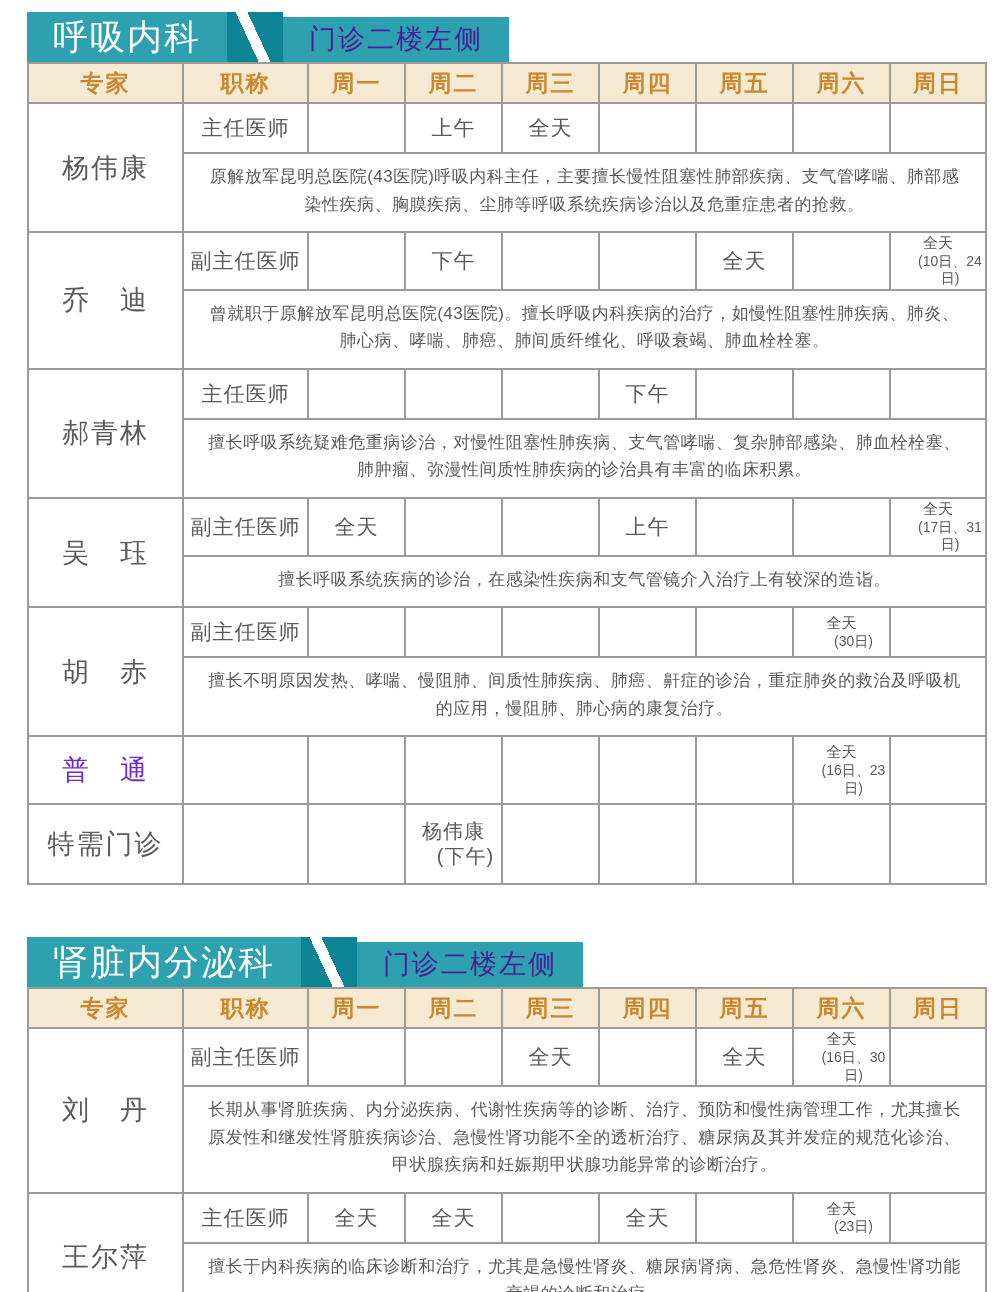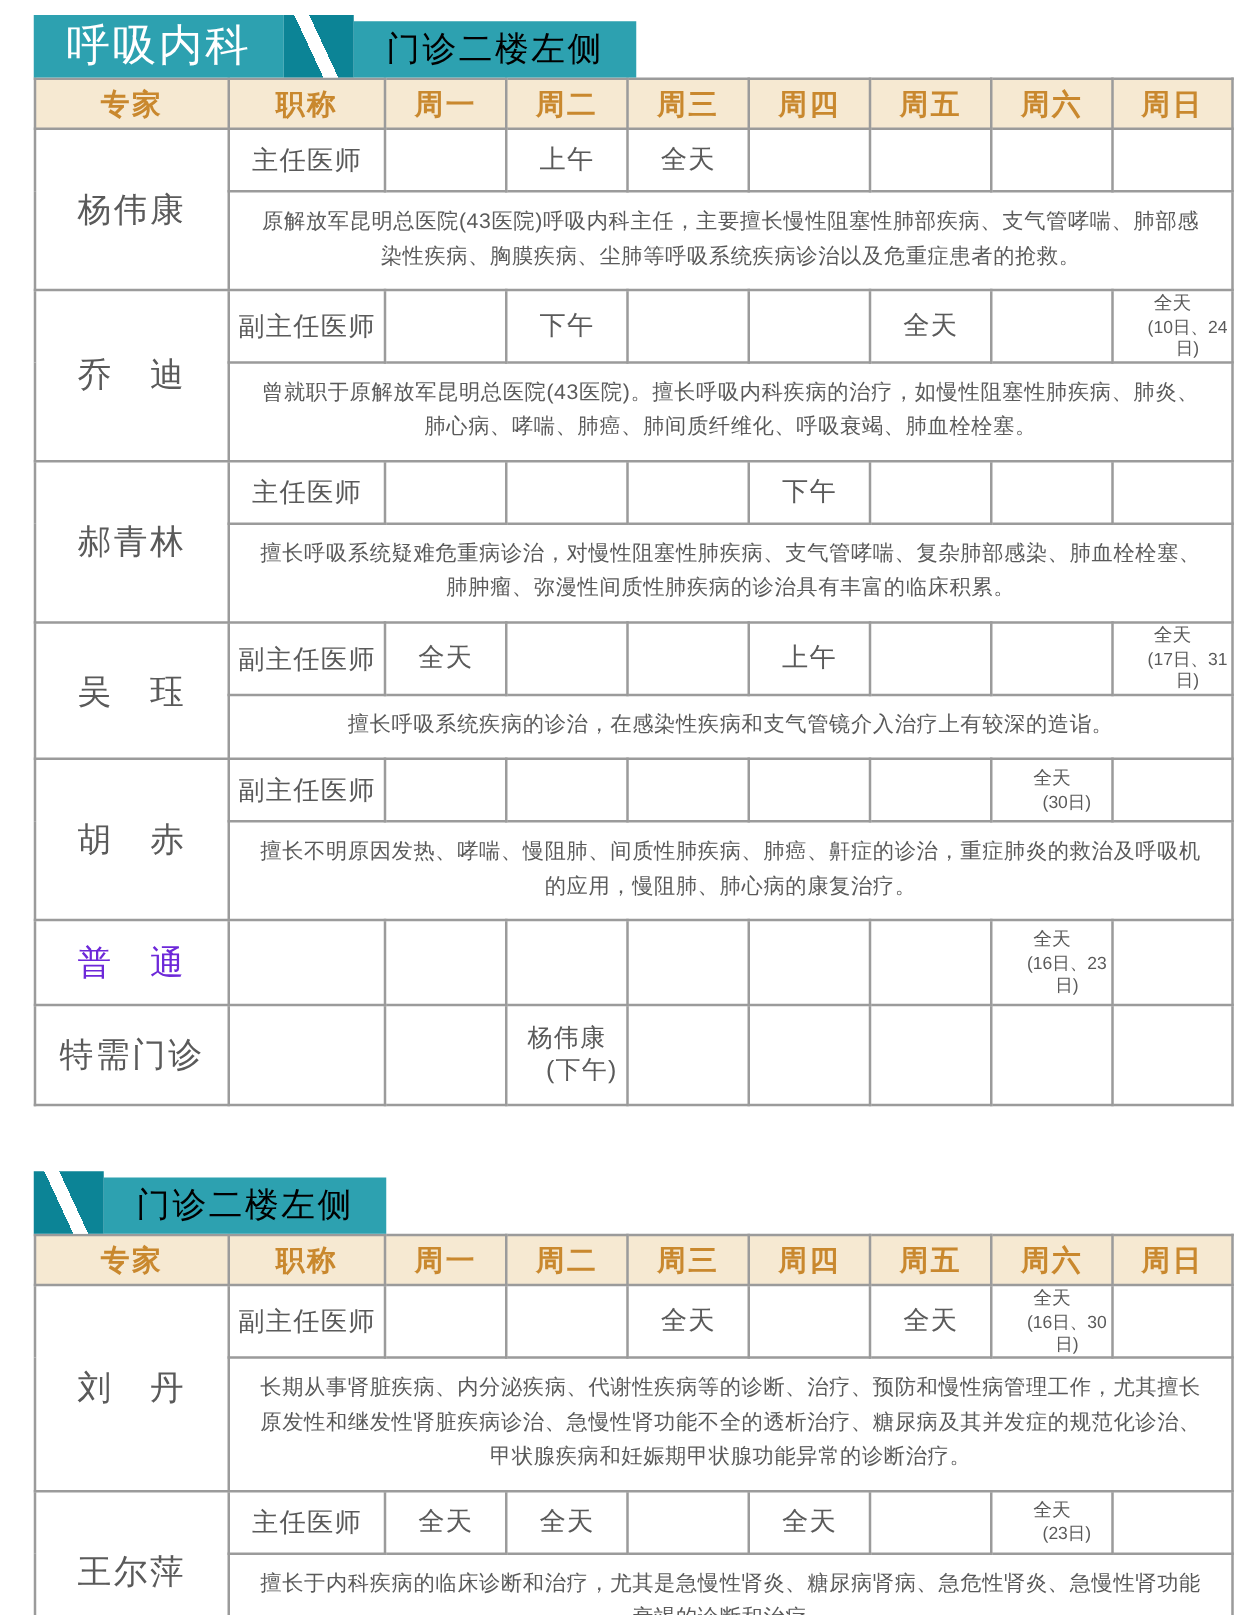--- a/index.html
+++ b/index.html
@@ -23,7 +23,7 @@
     background:linear-gradient(65deg,#0c8496 40%,#ffffff 40%,#ffffff 55%,#0c8496 55%);
   }
   .tab-loc{
-    background:#2da1b0;color:#000000;font-size:27px;line-height:45px;height:45px;
+    background:#2da1b0;color:#4c1d95;font-size:27px;line-height:45px;height:45px;
     padding:0 26px;letter-spacing:2px;white-space:nowrap;
   }
 

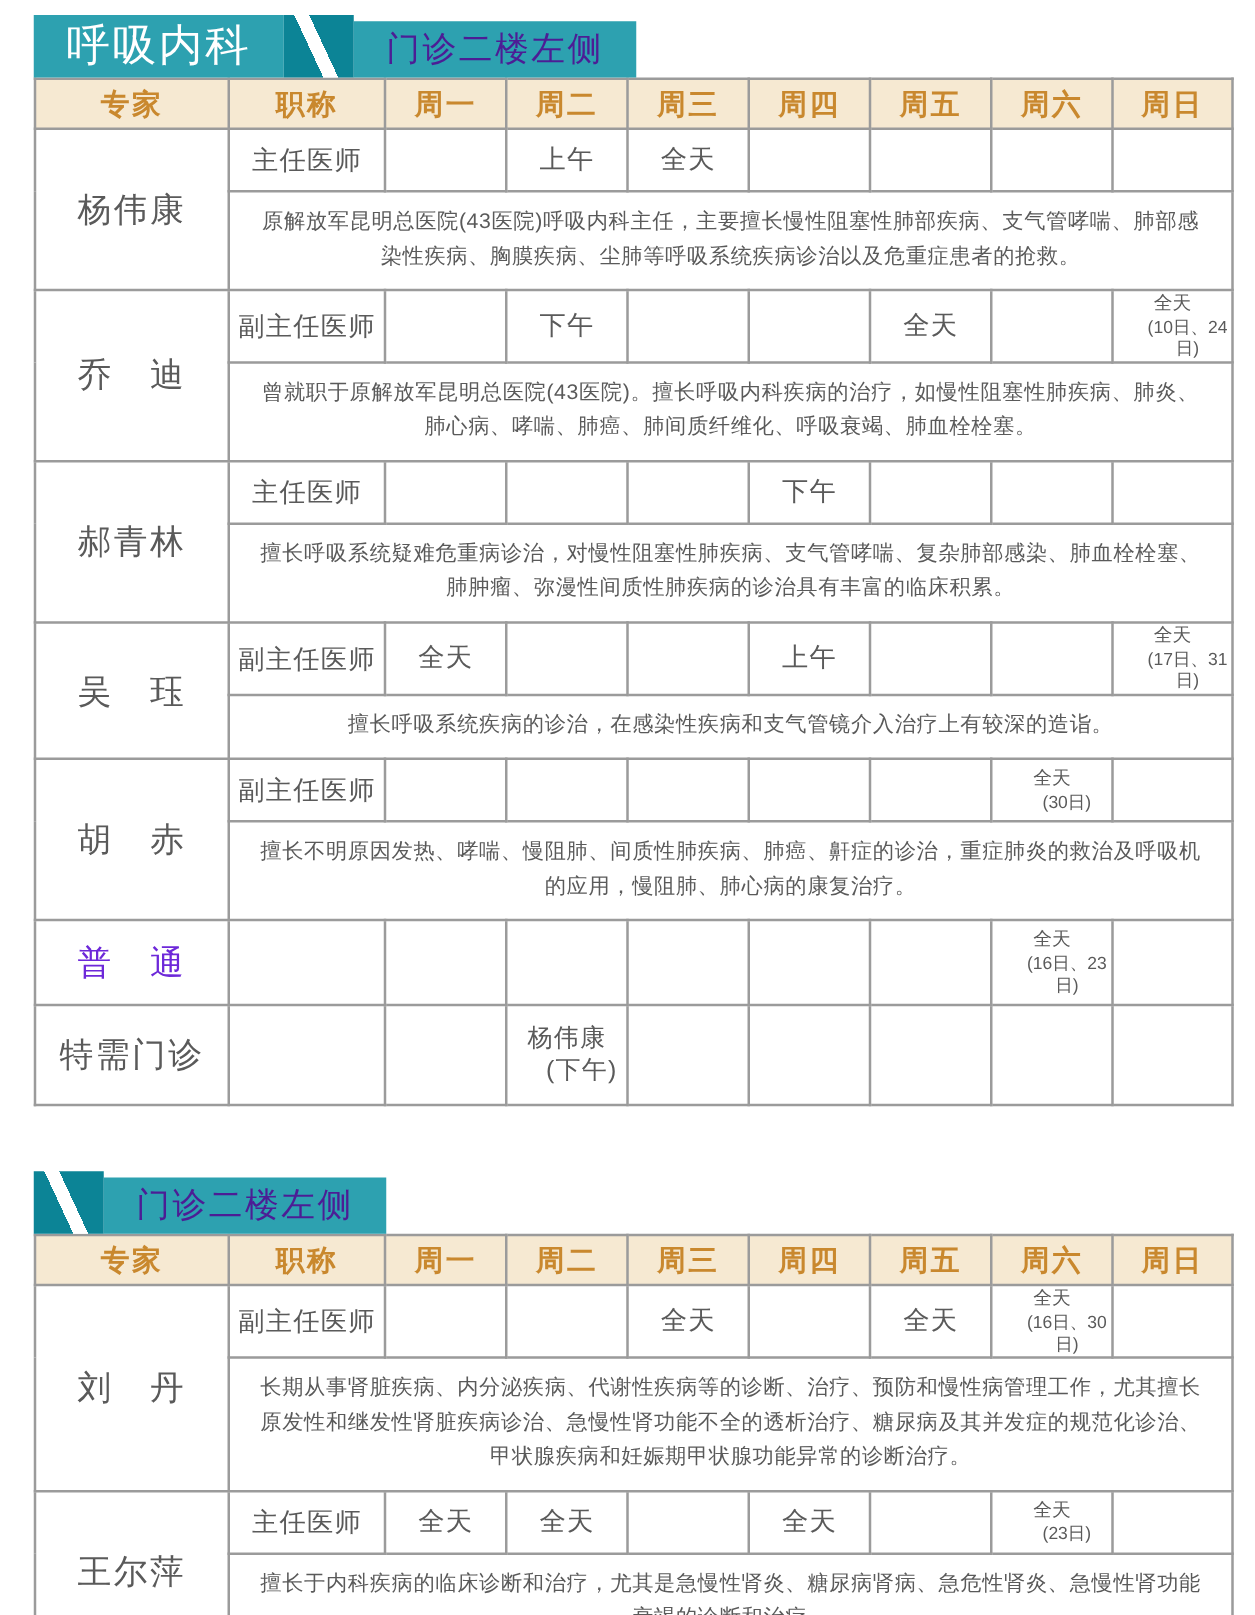--- a/index.html
+++ b/index.html
@@ -184,6 +184,7 @@
 
 <div class="section second">
   <div class="tabs">
+    <div class="tab-dept">肾脏内分泌科</div>
     <div class="tab-slant"></div>
     <div class="tab-loc">门诊二楼左侧</div>
   </div>

